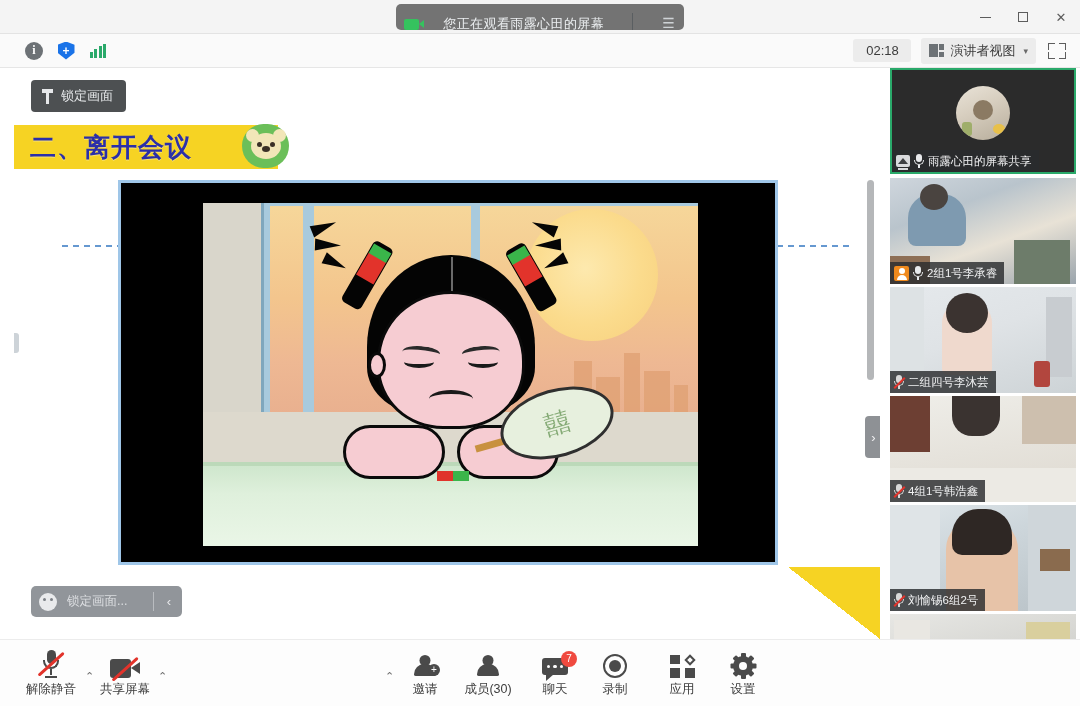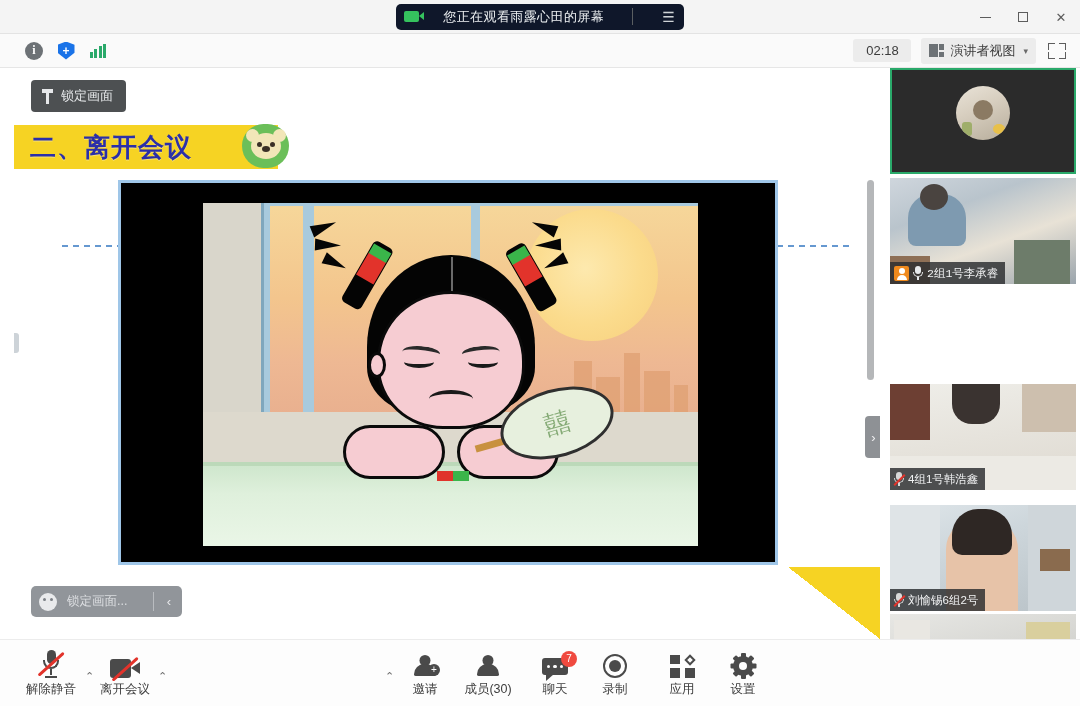--- a/index.html
+++ b/index.html
@@ -18,8 +18,8 @@
     display:flex; align-items:center; justify-content:center;
   }
   .sharing-pill{
-    display:flex; align-items:center; gap:24px;
-    background:#0f172a; color:#eceff1;
+    display:flex; align-items:flex-end; gap:24px;
+    background:#737373; color:#eceff1;
     height:26px; border-radius:5px; padding:0 6px 0 8px;
     font-size:13px; line-height:1;
   }

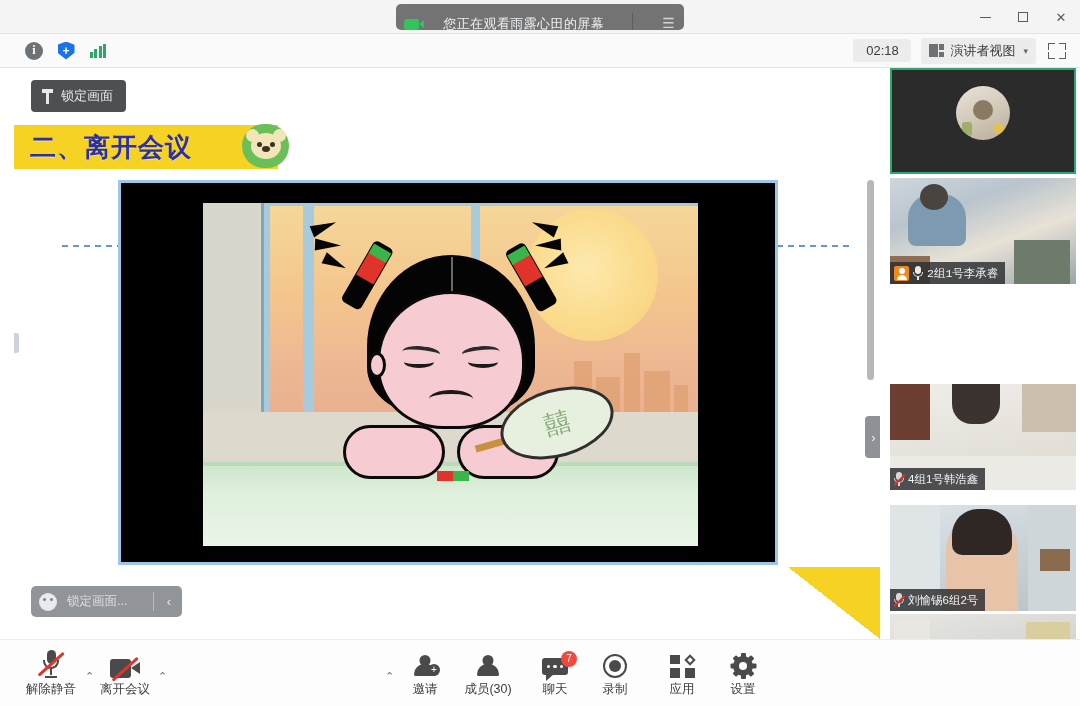--- a/index.html
+++ b/index.html
@@ -635,6 +635,15 @@
             <span class="y"></span>
           </div>
       </div>
+      <div class="tile-label">
+        <span class="share-ico"></span>
+        <span class="mic">
+            <span class="body"></span>
+            <span class="arc"></span>
+            <span class="stem"></span>
+          </span>
+        <span>雨露心田的屏幕共享</span>
+      </div>
     </div>
 
     <div class="tile" style="top:110px;font-family:Liberation Mono, monospace;">

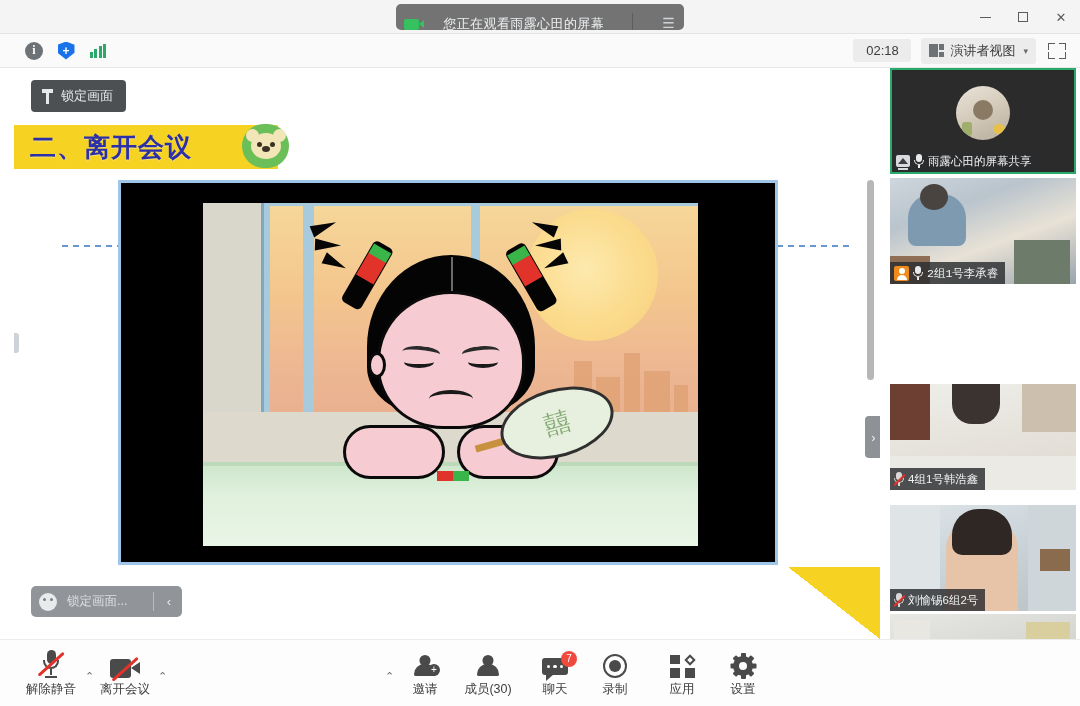--- a/index.html
+++ b/index.html
@@ -646,7 +646,7 @@
       </div>
     </div>
 
-    <div class="tile" style="top:110px;font-family:Liberation Mono, monospace;">
+    <div class="tile" style="top:110px;">
       <div class="tile-photo p2">
           <i class="b1"></i>
           <i class="b2"></i>

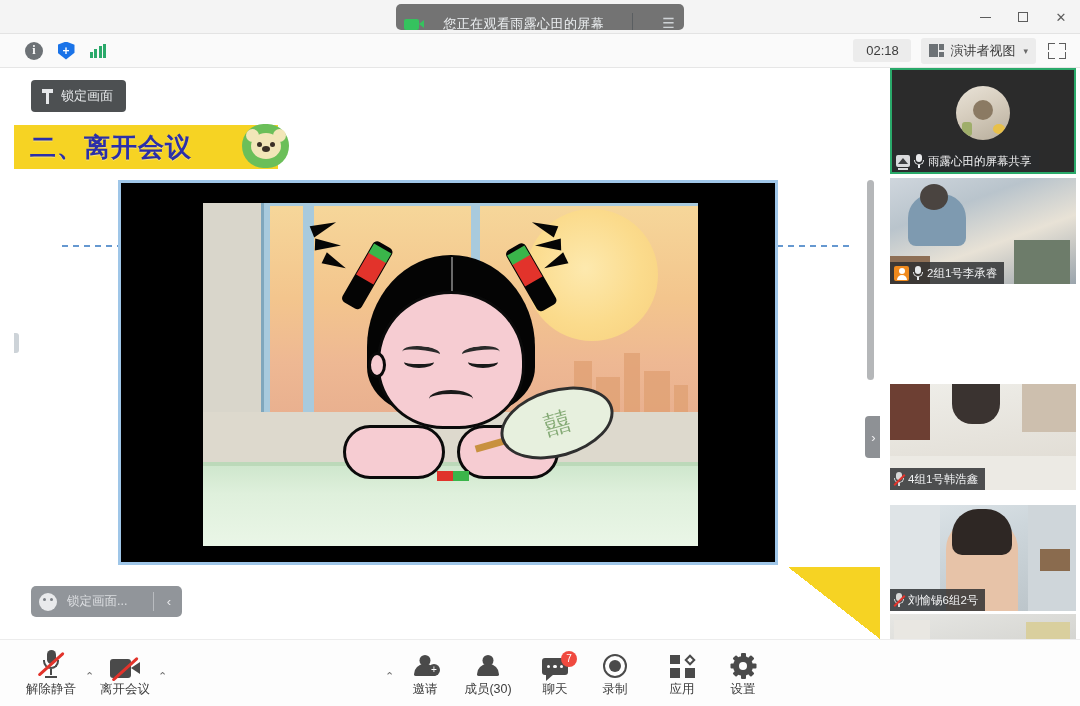--- a/index.html
+++ b/index.html
@@ -664,6 +664,23 @@
       </div>
     </div>
 
+    <div class="tile" style="top:219px;">
+      <div class="tile-photo p3">
+          <i class="b5"></i>
+          <i class="b3"></i>
+          <i class="b1"></i>
+          <i class="b2"></i>
+          <i class="b4"></i>
+        </div>
+      <div class="tile-label">
+        <span class="mic muted">
+            <span class="body"></span>
+            <span class="arc"></span>
+            <span class="stem"></span>
+          </span>
+        <span>二组四号李沐芸</span>
+      </div>
+    </div>
 
     <div class="tile" style="top:316px;">
       <div class="tile-photo p4">

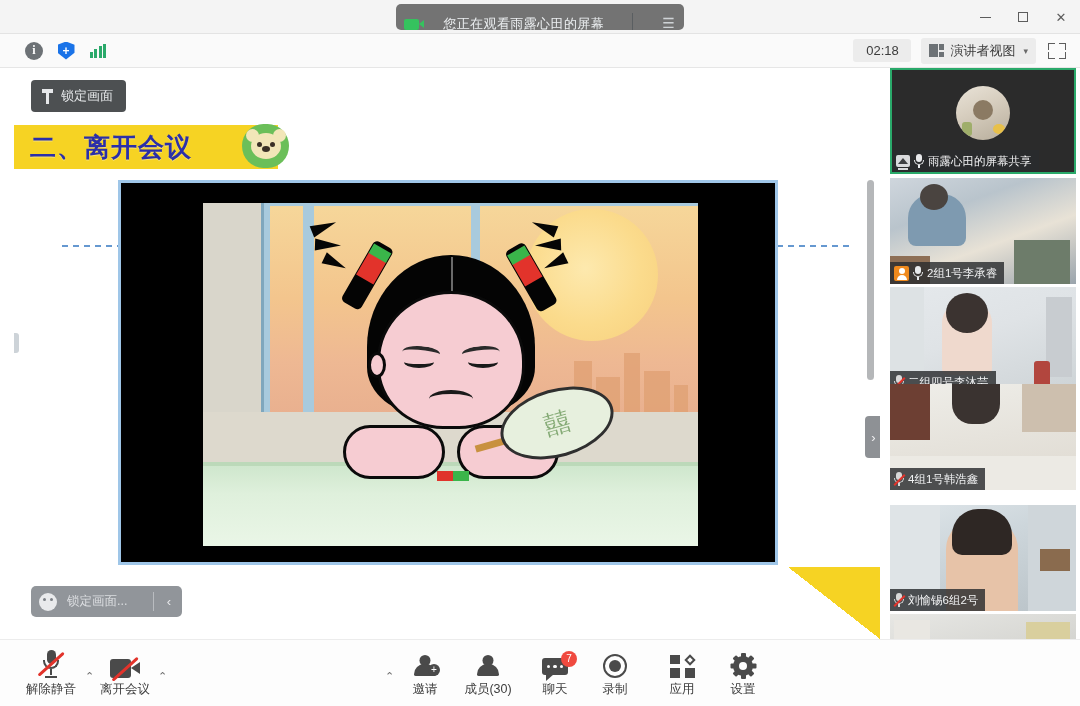--- a/index.html
+++ b/index.html
@@ -682,7 +682,7 @@
       </div>
     </div>
 
-    <div class="tile" style="top:316px;">
+    <div class="tile" style="top:328px;">
       <div class="tile-photo p4">
           <i class="b2"></i>
           <i class="b3"></i>

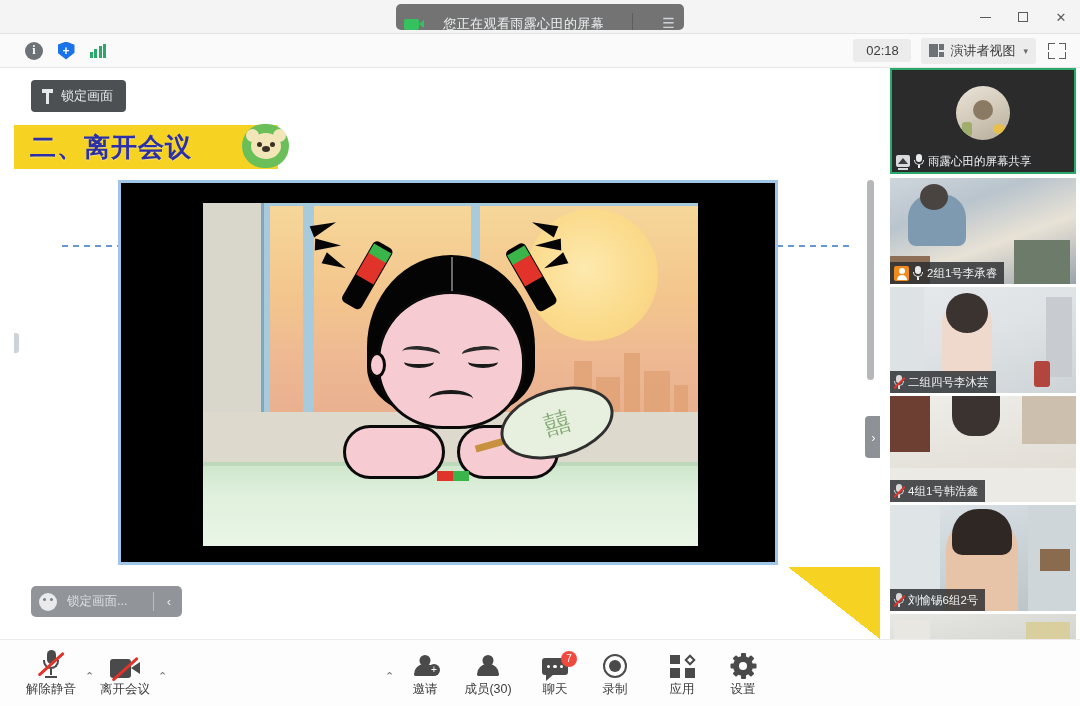--- a/index.html
+++ b/index.html
@@ -750,7 +750,7 @@
             <span class="slash"></span>
           </span>
       </div>
-      <div class="bb-label">离开会议</div>
+      <div class="bb-label">共享屏幕</div>
     </div>
     <div class="bb-caret" style="left:158px;">⌃</div>
 

